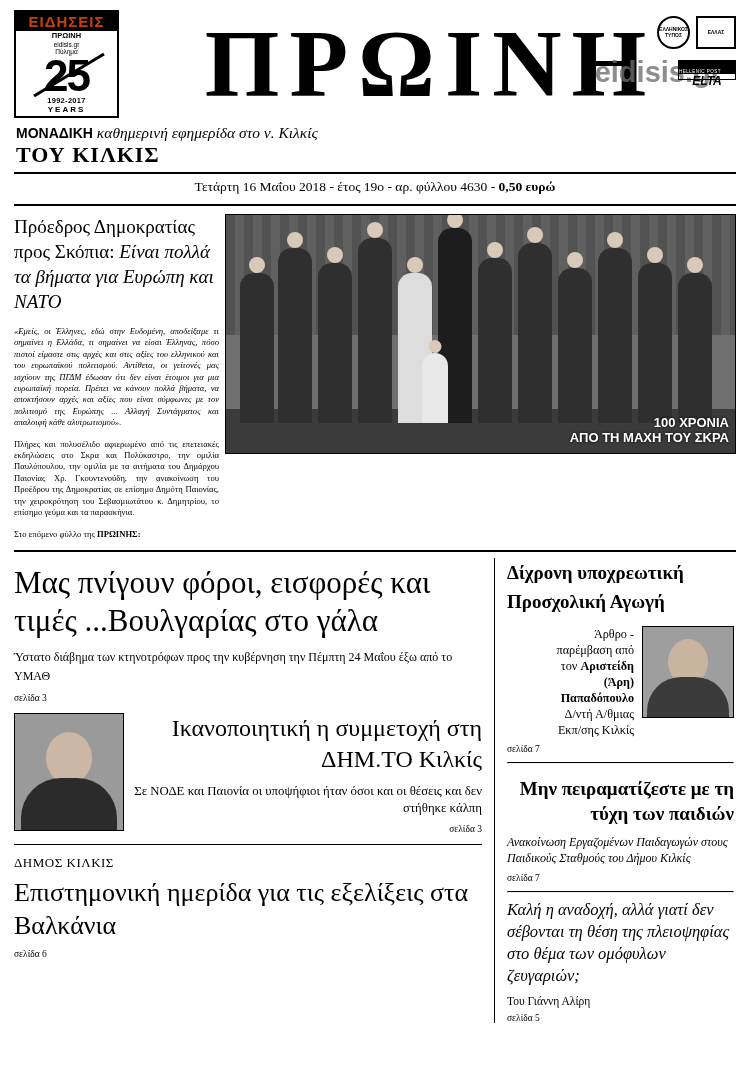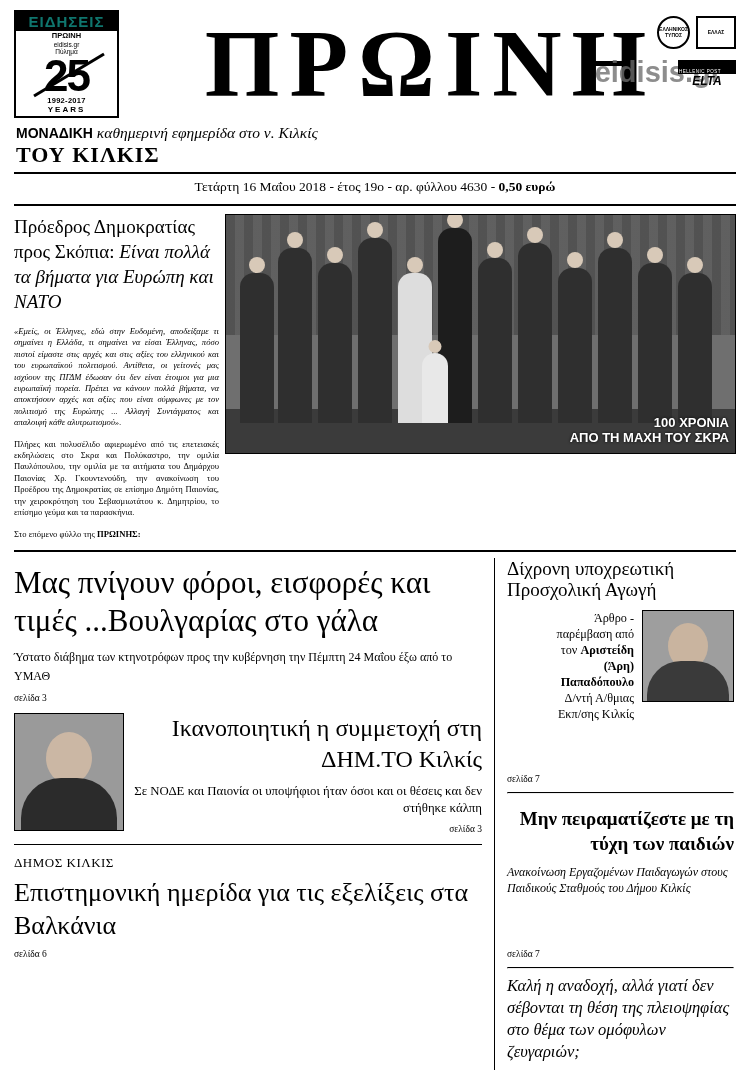--- a/index.html
+++ b/index.html
@@ -16,7 +16,7 @@
   
   .masthead { display:flex; align-items:flex-start; position:relative; height:112px; }
   .logo-box { width:105px; border:2px solid #000; text-align:center; position:relative; }
-  .logo-top { background:#000; color:#0f766e; font-family:"Liberation Sans", sans-serif;
+  .logo-top { background:#000; color:#c2410c; font-family:"Liberation Sans", sans-serif;
     font-weight:bold; font-size:15px; letter-spacing:1px; padding:1px 0; }
   .logo-sub { font-family:"Liberation Sans", sans-serif; font-size:7.5px; font-weight:bold; line-height:1.15; padding-top:1px;}
   .logo-sub .l2 { font-size:6.5px; font-weight:normal;}

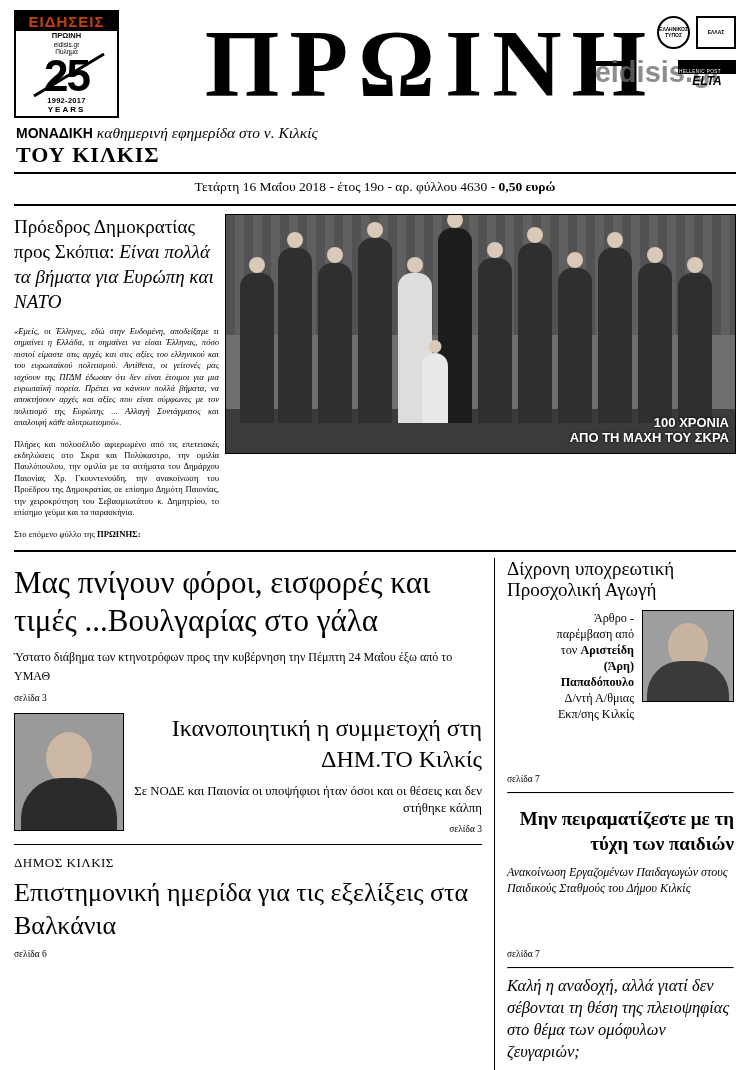--- a/index.html
+++ b/index.html
@@ -43,7 +43,7 @@
      display:flex; align-items:center; justify-content:center; font-size:5px; text-align:center;
      font-family:"Liberation Sans", sans-serif; line-height:1.05; font-weight:bold;}
   .stamp.sq { border-radius:0; width:40px; height:33px; }
-  .elta { position:absolute; right:0; top:50px; width:58px; height:14px; border:1.5px solid #000;
+  .elta { position:absolute; right:0; top:50px; width:58px; height:20px; border:1.5px solid #000;
     font-family:"Liberation Sans", sans-serif; font-size:6px; text-align:center; }
   .elta .top { background:#000; color:#fff; font-size:4.5px; letter-spacing:.5px;}
   .elta .mid { font-weight:bold; font-size:12px; line-height:14px; font-style:italic;}

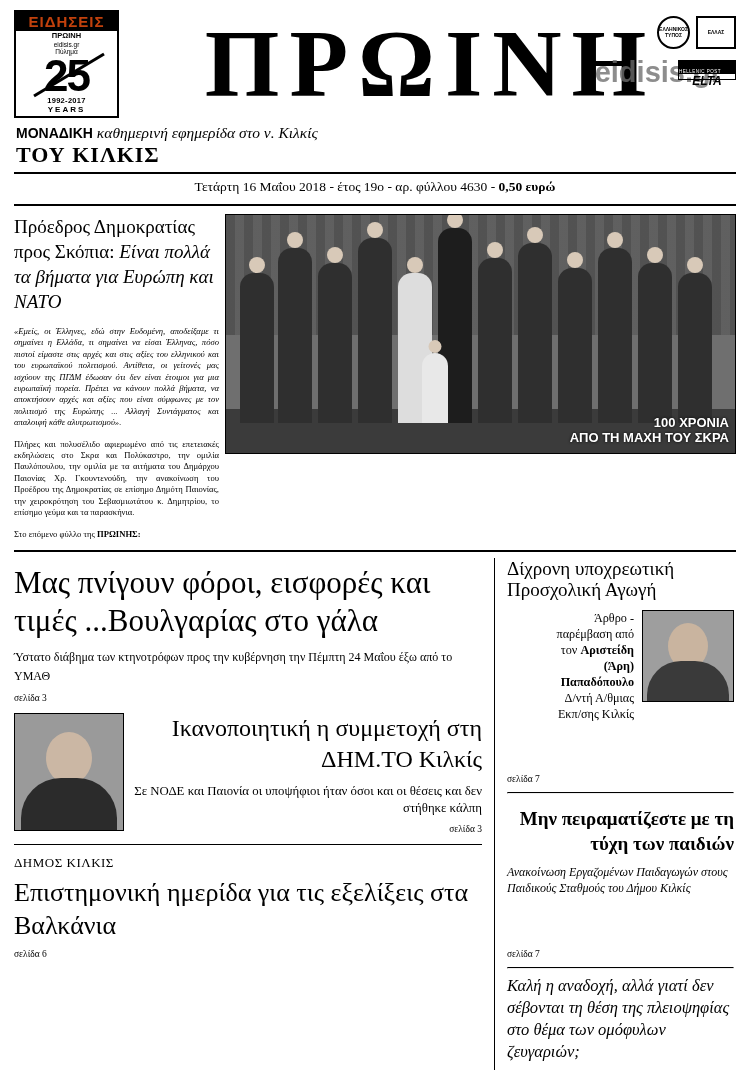--- a/index.html
+++ b/index.html
@@ -104,7 +104,7 @@
   .hl3 { font-size:26px; line-height:33px; padding-top:5px; }
 
   
-  .rh1 { font-size:19px; line-height:21px; font-weight:normal; }
+  .rh1 { font-size:19px; line-height:29px; font-weight:bold; }
   .rbox { display:flex; gap:8px; padding-top:10px; }
   .rbox-txt { flex:1; text-align:right; font-size:12.2px; line-height:16px;}
   .rbox-txt b { font-weight:bold; }

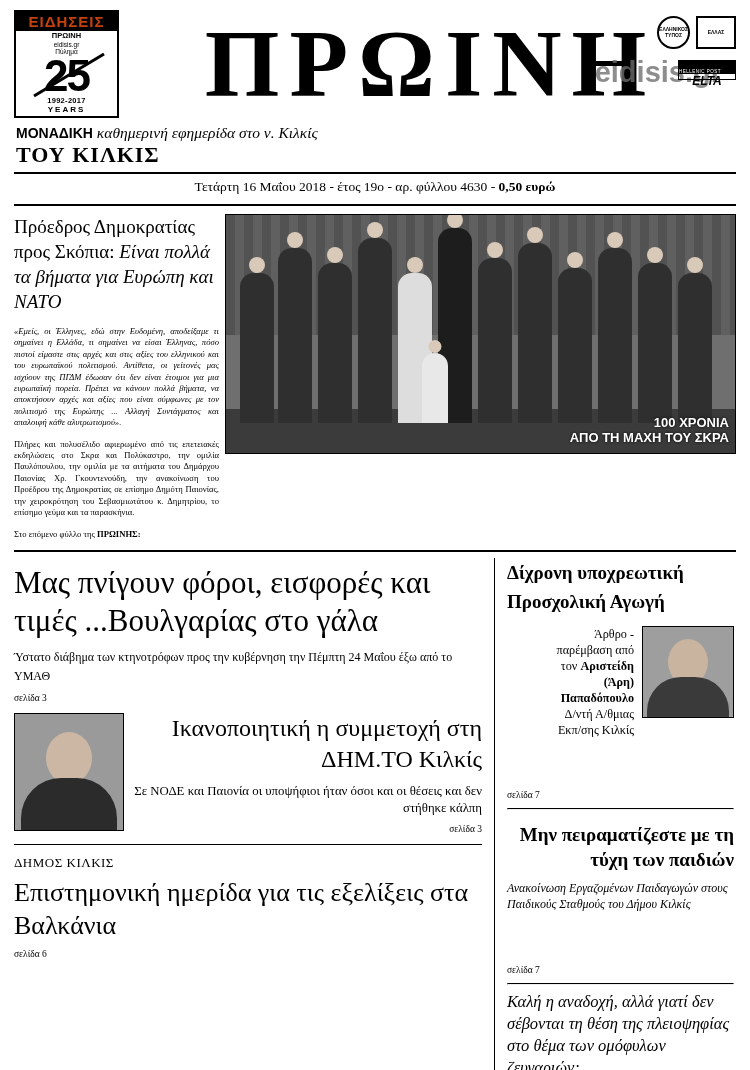--- a/index.html
+++ b/index.html
@@ -116,7 +116,7 @@
   .rh3 { font-size:16.5px; line-height:22px; font-style:italic; }
   .rby { font-size:11.5px; padding-top:8px; }
   .rule-r { border-top:1px solid #000; margin:8px 0 6px 0; }
-  .pagref-small { font-size:9.5px; padding-top:6px;margin-top:46px; }
+  .pagref-small { font-size:9.5px; padding-top:6px; }
 </style>
 </head>
 <body>

